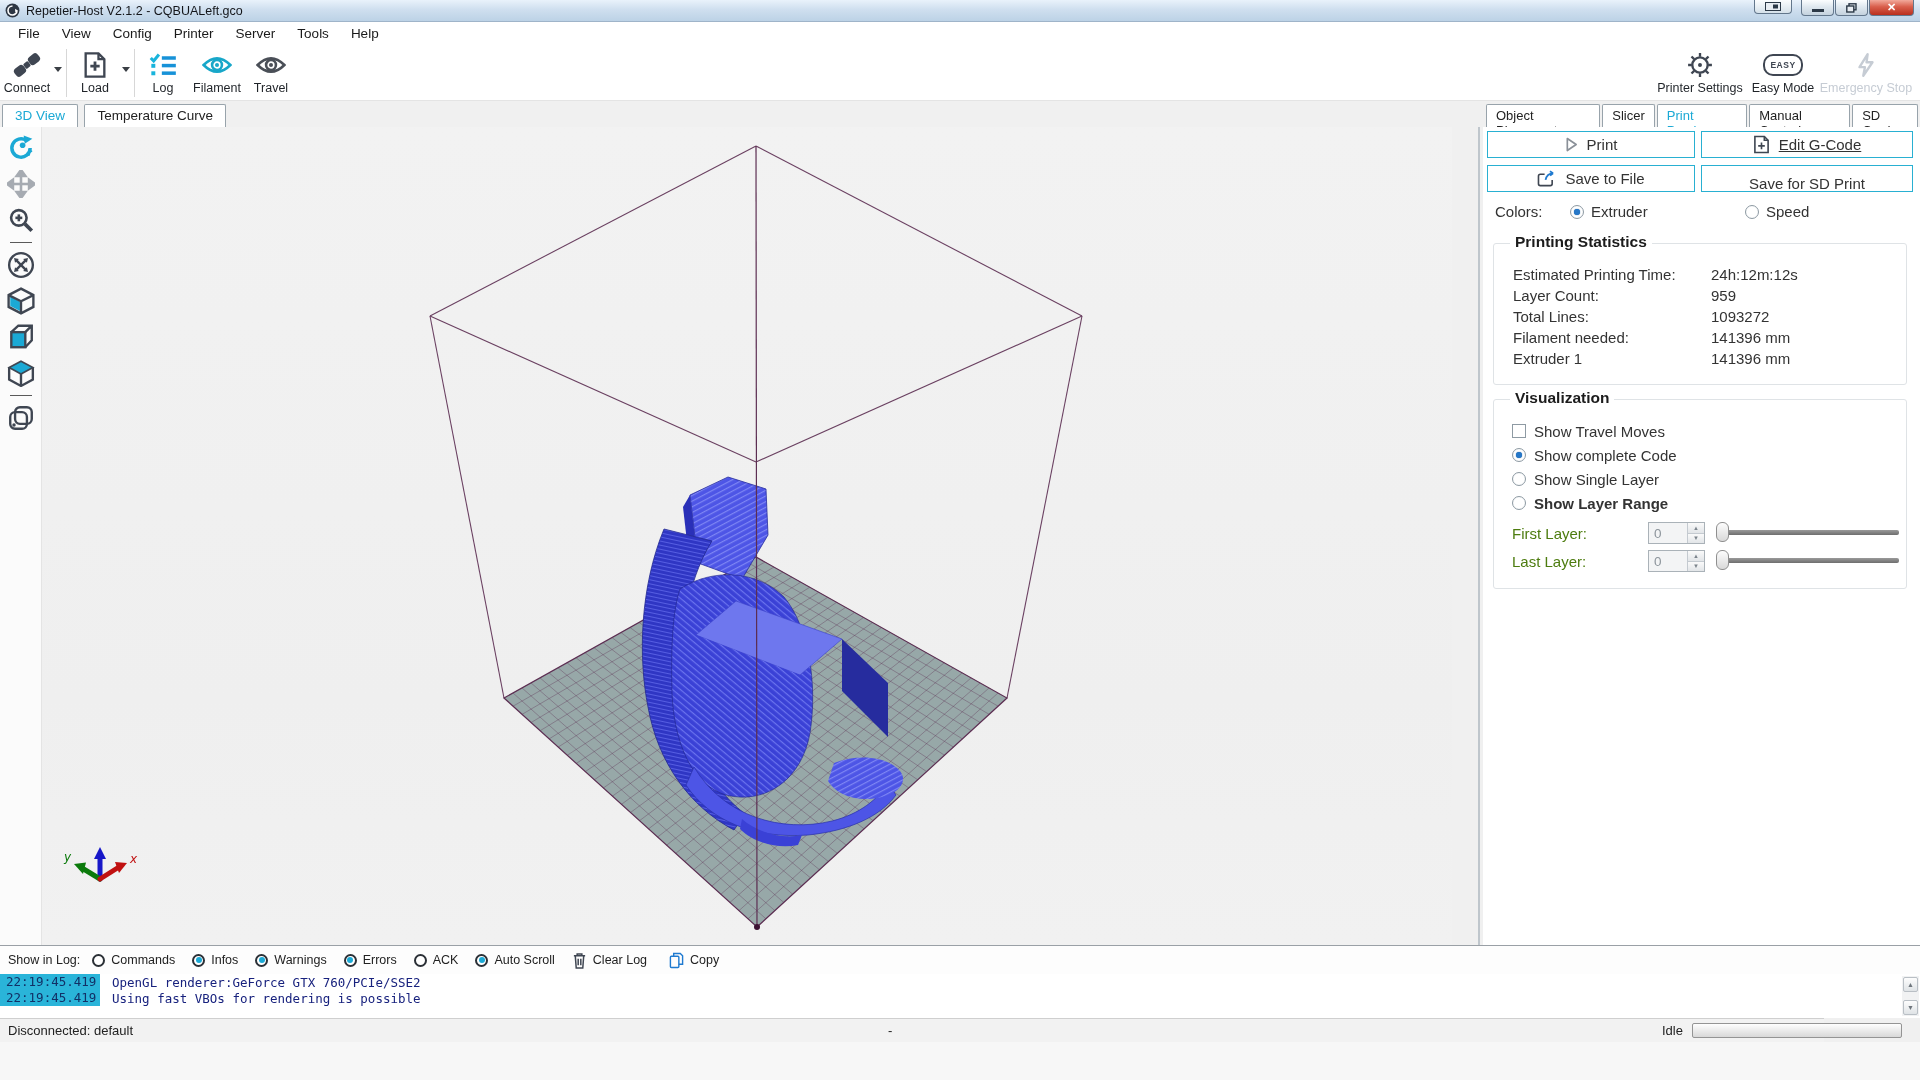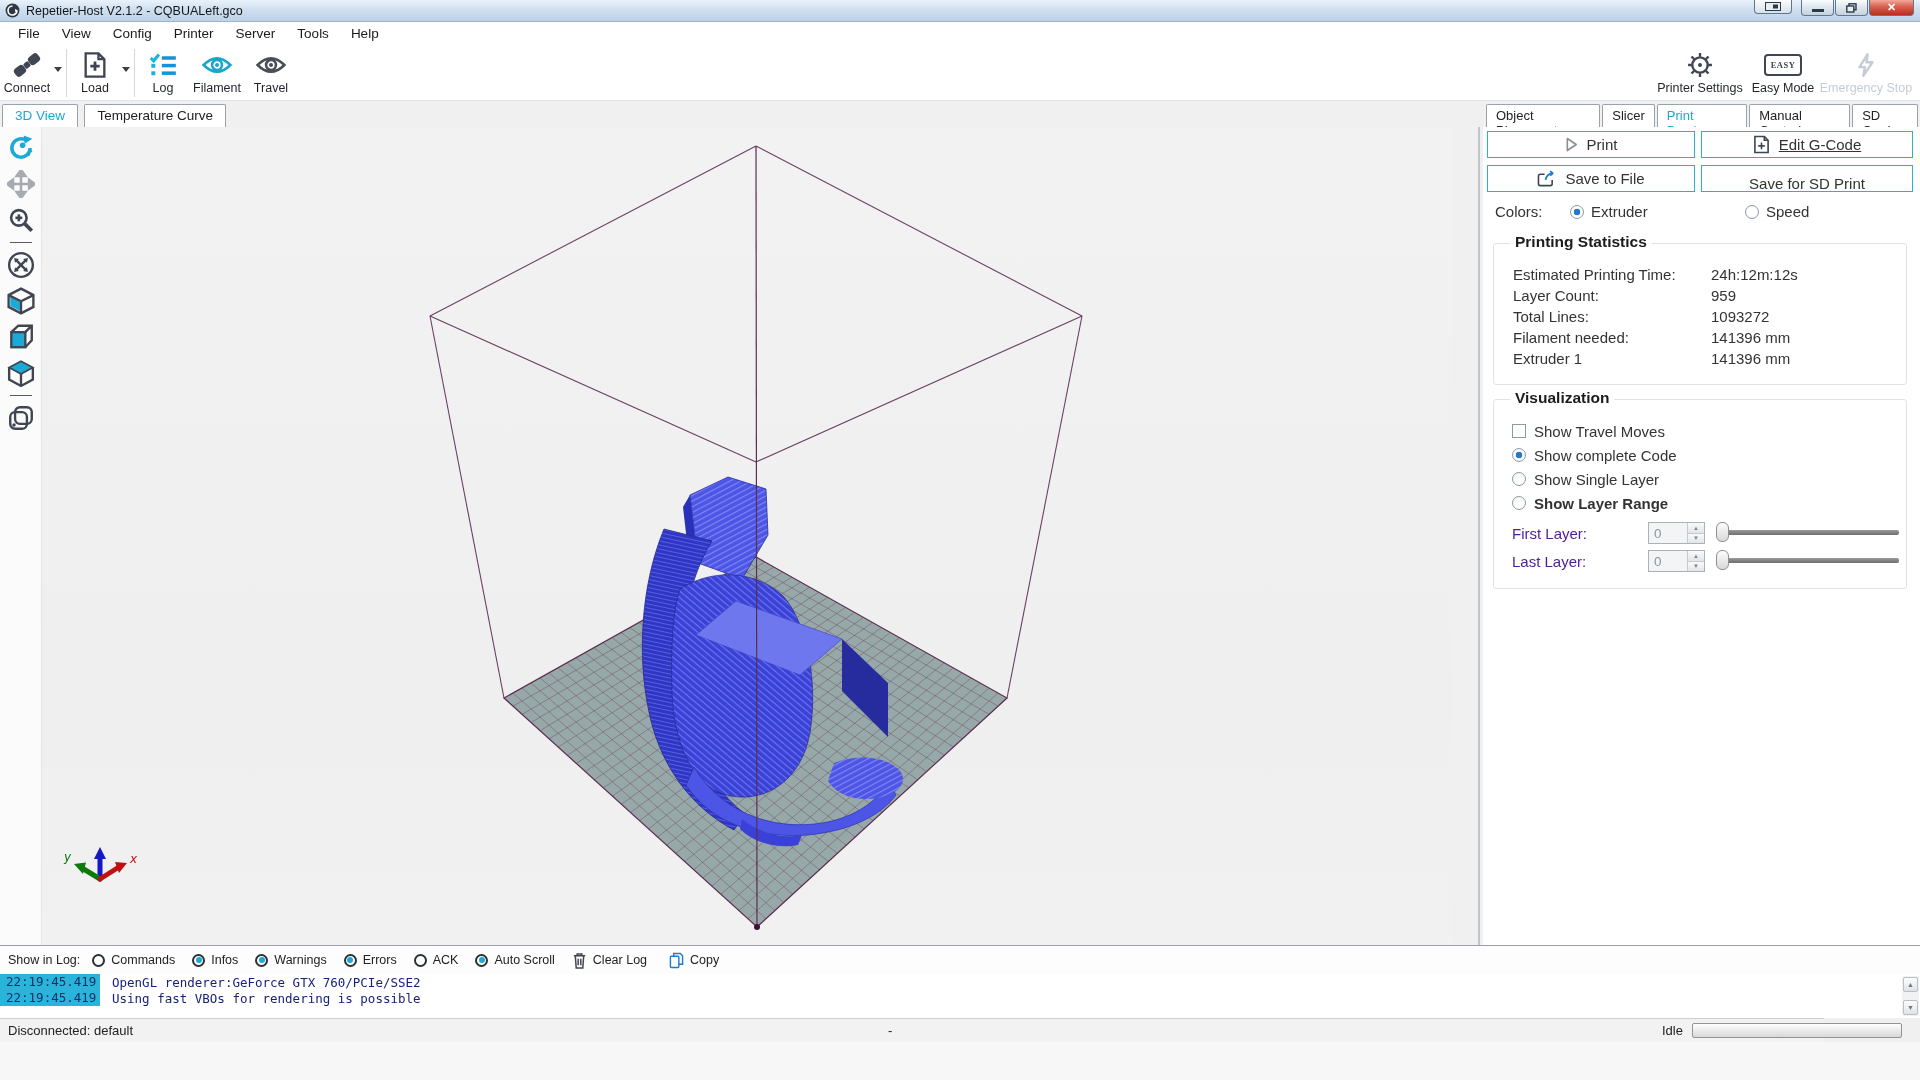--- a/index.html
+++ b/index.html
@@ -43,8 +43,8 @@
   .tsep { border-left:1px solid #d7d7d7; height:48px; margin:2px 3px 0 3px; }
   .tb-right { margin-left:auto; display:flex; padding-right:2px; }
   .tbtn.wide { width:96px; } .tbtn.mid { width:70px; }
-  .easybadge { display:inline-block; border:2.5px solid #3f4652; border-radius:4px;
-    color:#3f4652; font-size:8.5px; font-weight:bold; padding:4px 5px; letter-spacing:.5px;font-family:Liberation Serif, serif; }
+  .easybadge { display:inline-block; border:2.5px solid #3f4652; border-radius:10px;
+    color:#3f4652; font-size:8.5px; font-weight:bold; padding:4px 5px; letter-spacing:.5px; }
   .tbtn.disabled .lbl { color:#c6ccd4; }
 
   

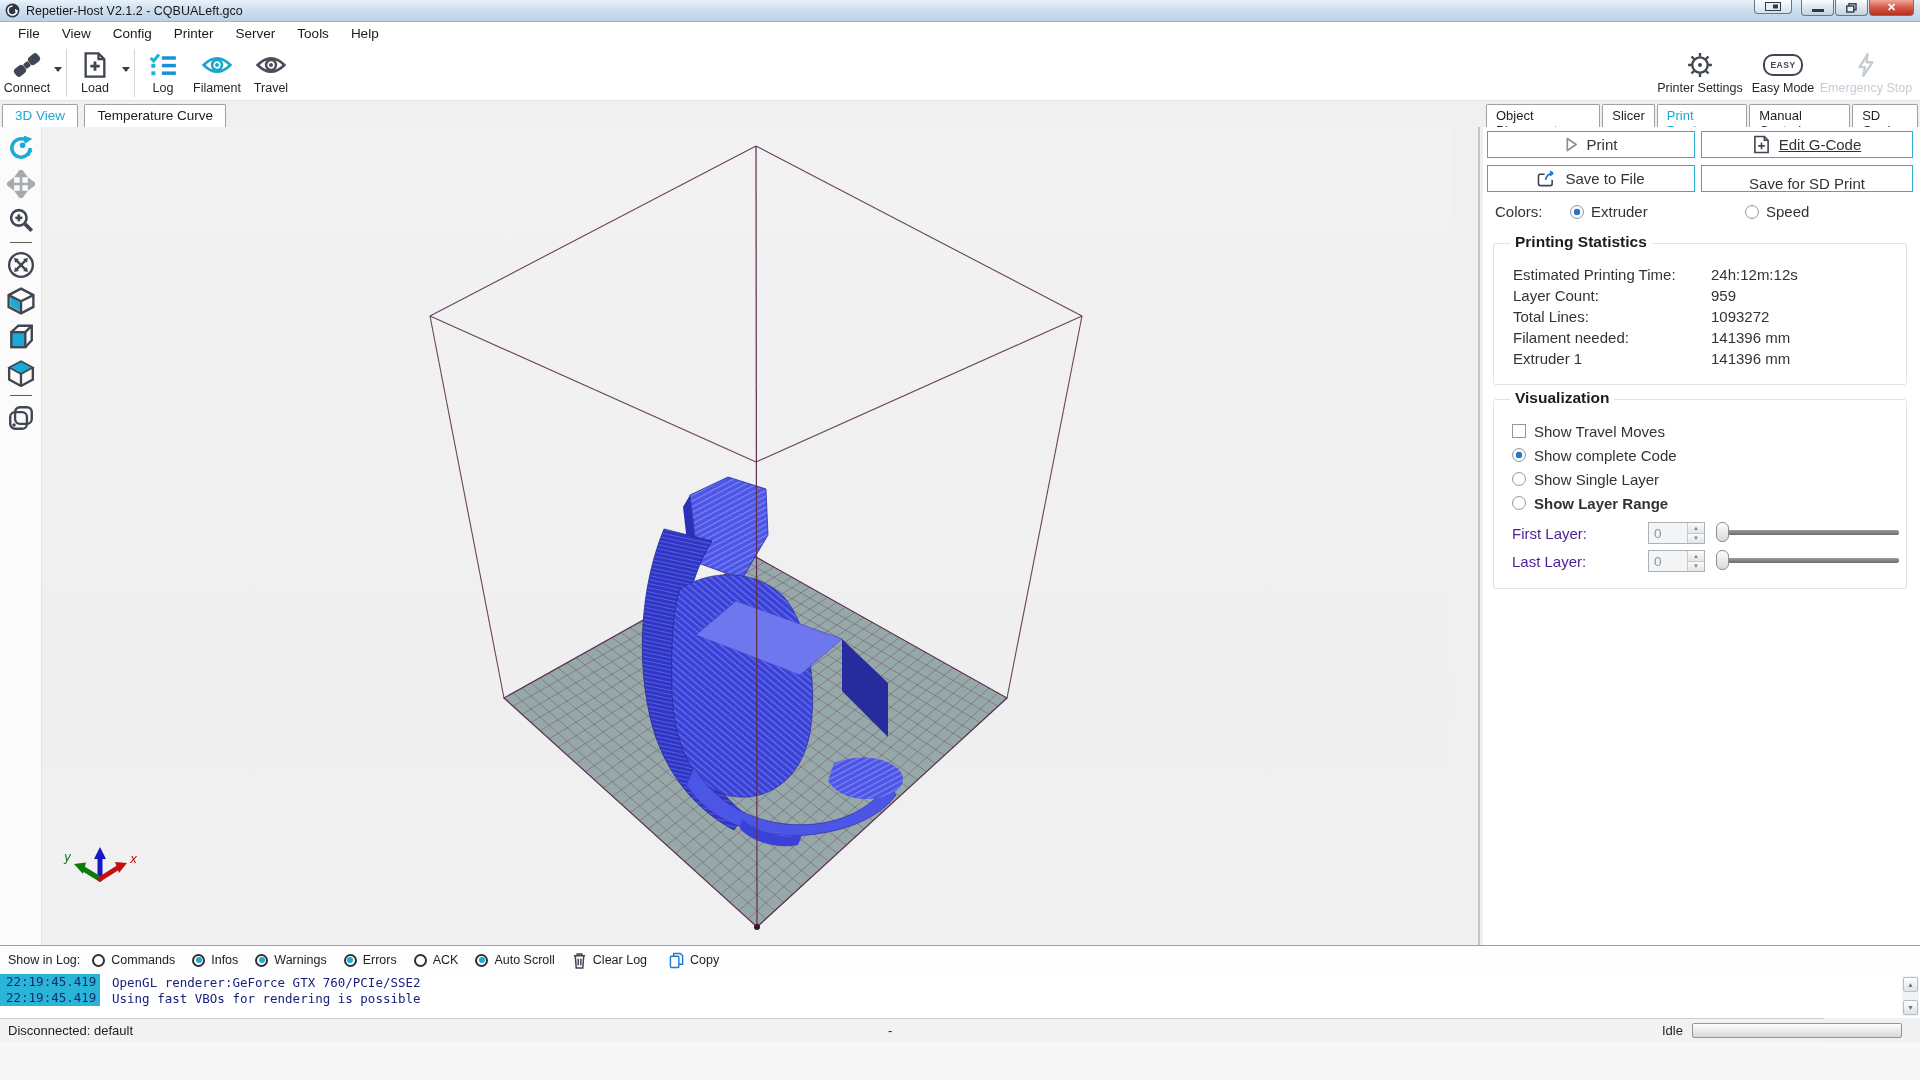--- a/index.html
+++ b/index.html
@@ -95,7 +95,7 @@
   .vrow { position:absolute; left:18px; display:flex; align-items:center; gap:8px; height:18px; }
   .vrow .rlabel { font-size:15px; }
   .checkbox { width:14px; height:14px; border:1px solid #8e9aa3; background:#fff; }
-  .laylabel { font-size:15px; color:#4c1d95; }
+  .laylabel { font-size:15px; color:#4d7c0f; }
   .spin { position:absolute; width:57px; height:22px; border:1px solid #aab2b8; background:#f3f4f5;
     display:flex; }
   .spin .val { flex:1; font-size:13.5px; color:#8d959c; padding:3px 0 0 5px; }

